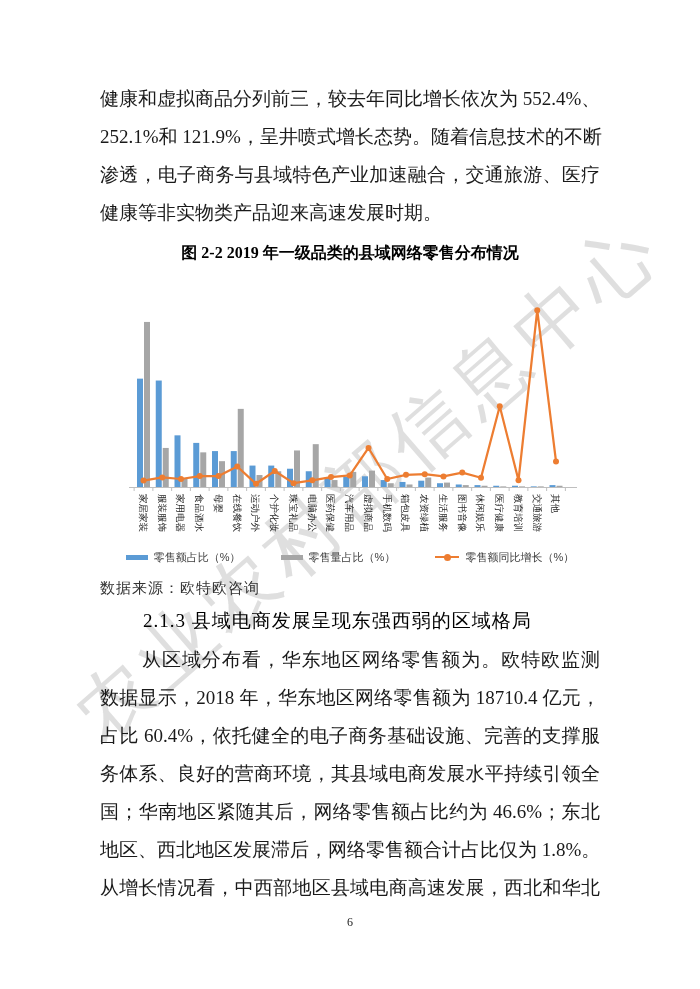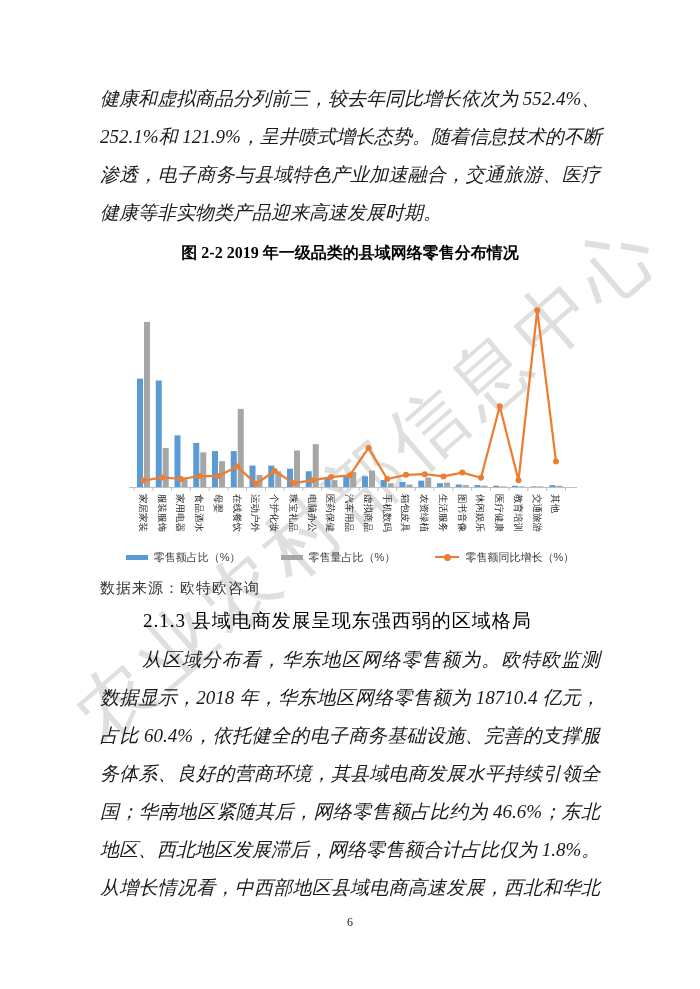--- a/index.html
+++ b/index.html
@@ -15,7 +15,7 @@
     pointer-events:none;
   }
   .content{position:absolute;inset:0;z-index:1;}
-  .para{position:absolute;left:100px;width:500px;font-style:italic;}
+  .para{position:absolute;left:100px;width:500px;}
   .para .line{
     height:38px;line-height:38px;font-size:19px;
     text-align:justify;text-align-last:justify;white-space:nowrap;

